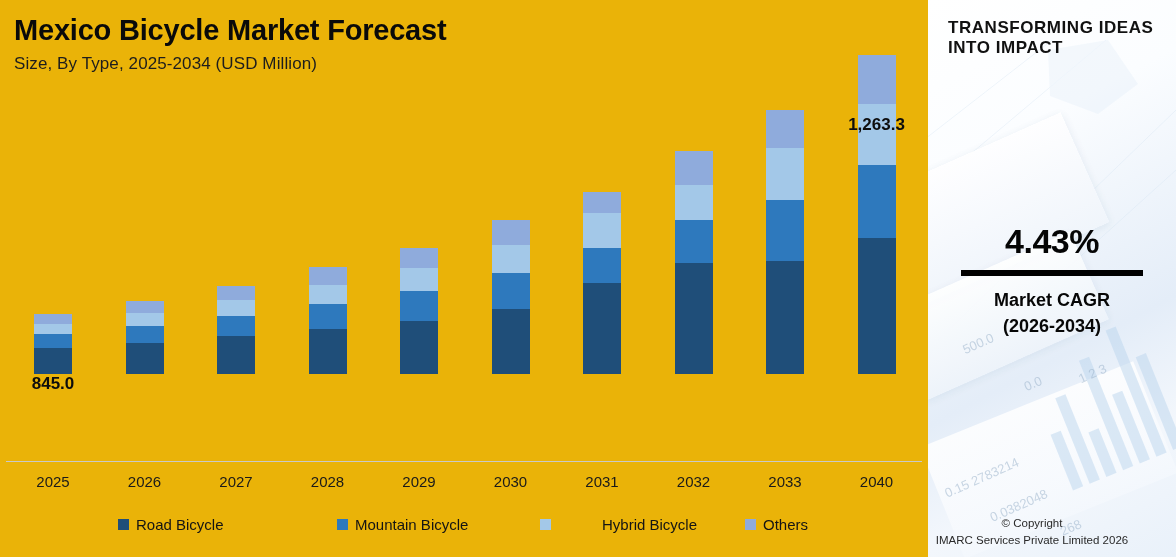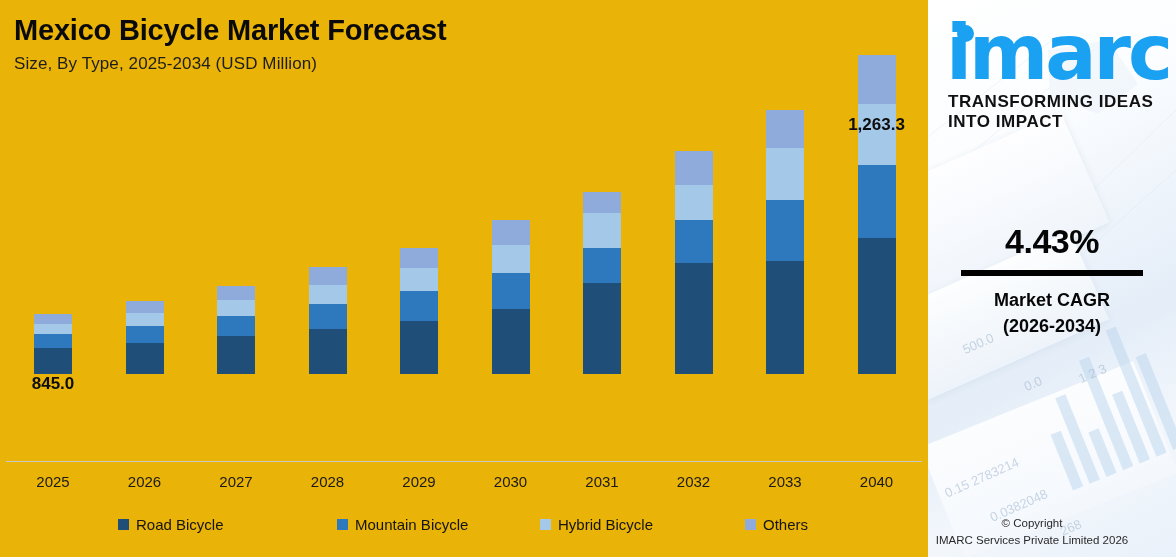--- a/index.html
+++ b/index.html
@@ -372,10 +372,6 @@
     <div class="wm wm-num" style="left:132px; top:520px;">268</div>
 
     <div class="logo-wrap">
-      <div class="logo-mark">
-        <div class="logo-text">imarc</div>
-      <span style="position: absolute; left: 21px; top: 9px; width: 17px; height: 17px; border-radius: 50%; background: rgb(27, 161, 242);"></span>
-        </div>
       <div class="logo-tagline">TRANSFORMING IDEAS INTO IMPACT</div>
     </div>
 

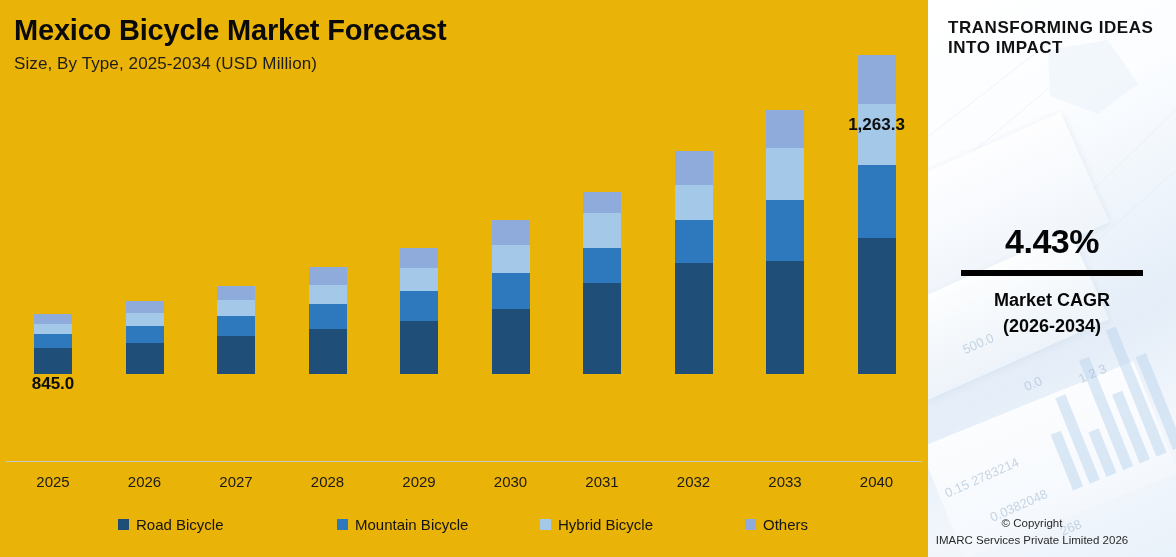--- a/index.html
+++ b/index.html
@@ -323,7 +323,7 @@
           <span class="legend-swatch" style="background: rgb(46, 121, 189);"></span>
           <span class="legend-label">Mountain Bicycle</span>
         </div>
-        <div class="legend-item" style="left: 540px;">
+        <div class="legend-item" style="left: 540px; gap: 44px;">
           <span class="legend-swatch" style="background: rgb(163, 200, 232);"></span>
           <span class="legend-label">Hybrid Bicycle</span>
         </div>

